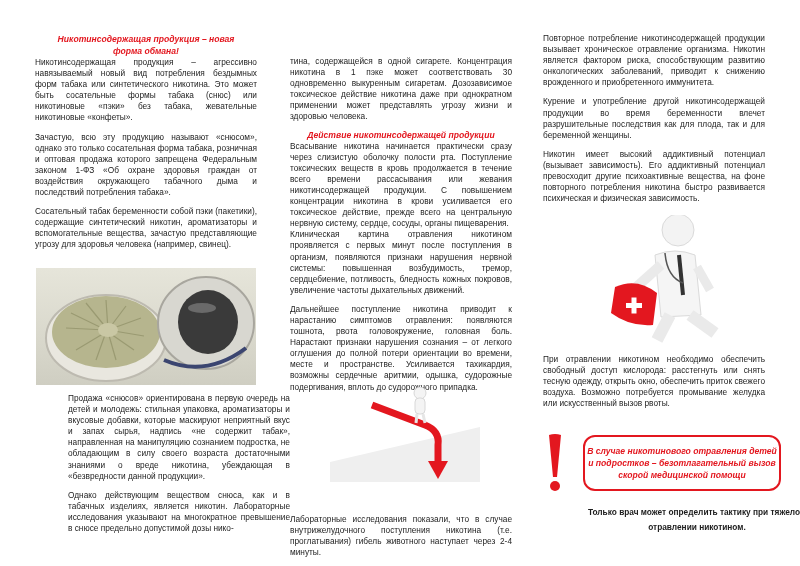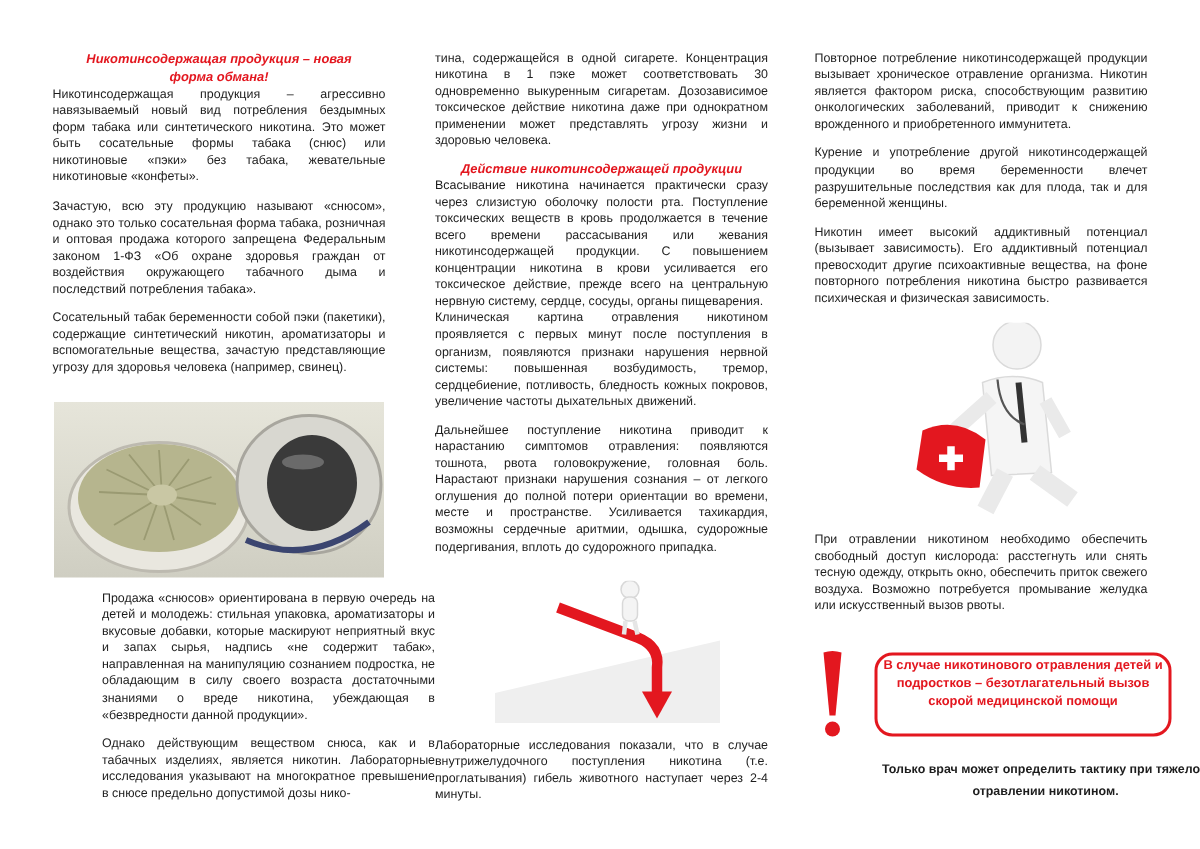--- a/index.html
+++ b/index.html
@@ -9,7 +9,7 @@
   }
   .col { position:absolute; top:0; }
   .col1 { left:35px; width:222px; }
-  .col2 { left:290px; width:222px; }
+  .col2 { left:290px; width:222px;margin-top:23px; }
   .col3 { left:543px; width:222px; }
   .h-red {
     color:#e3171f; font-weight:bold; text-align:center; font-size:8.6px; line-height:12px;

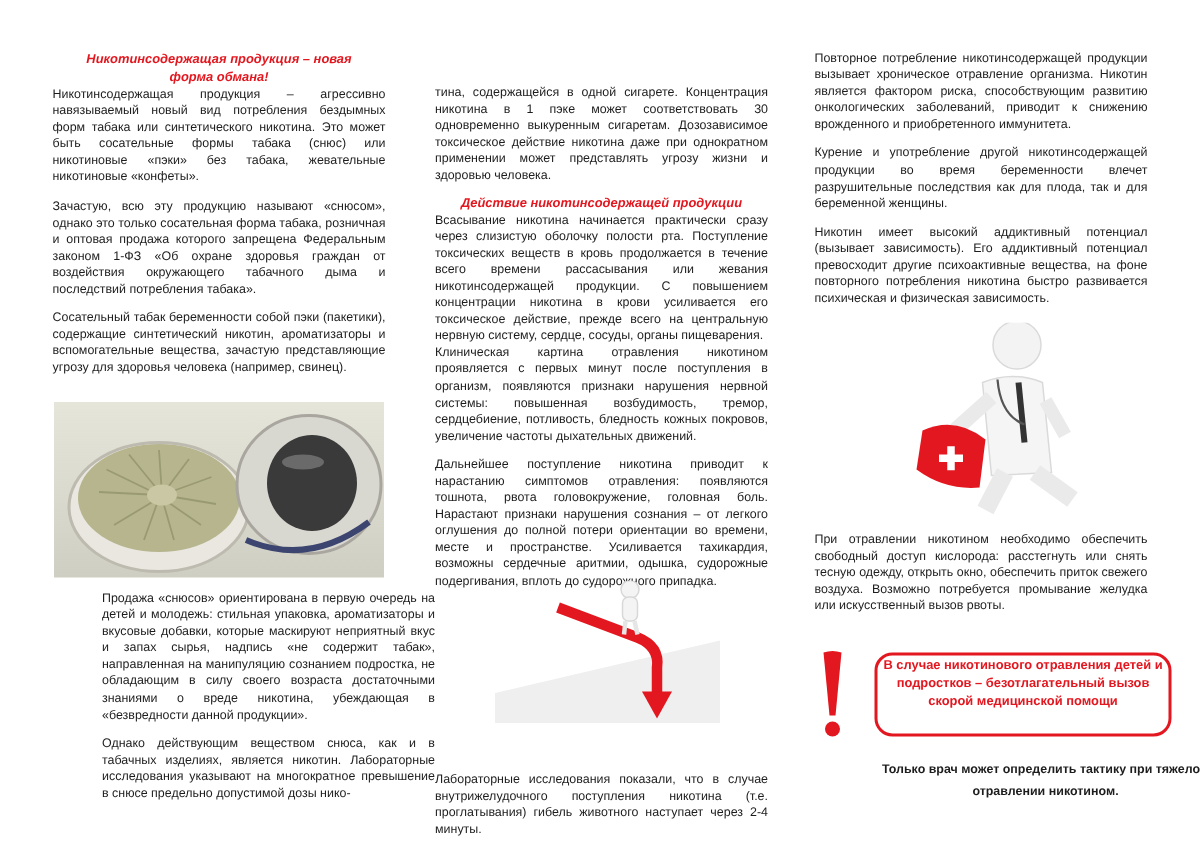--- a/index.html
+++ b/index.html
@@ -25,7 +25,7 @@
   .alert-box {
     position:absolute; left:583px; top:435px; width:198px; height:56px;
     border:2.5px solid #e3171f; border-radius:12px; box-sizing:border-box;
-    display:flex; align-items:flex-start; justify-content:center; text-align:center;
+    display:flex; align-items:center; justify-content:center; text-align:center;font-style:italic;
   }
   .alert-box span { color:#e3171f; font-weight:bold; font-size:8.6px; line-height:12px; }
   .final { position:absolute; left:540px; top:505px; width:230px; text-align:center; font-weight:bold; font-size:8.3px; line-height:15px; color:#1d1d1d;margin-left:42px; }

